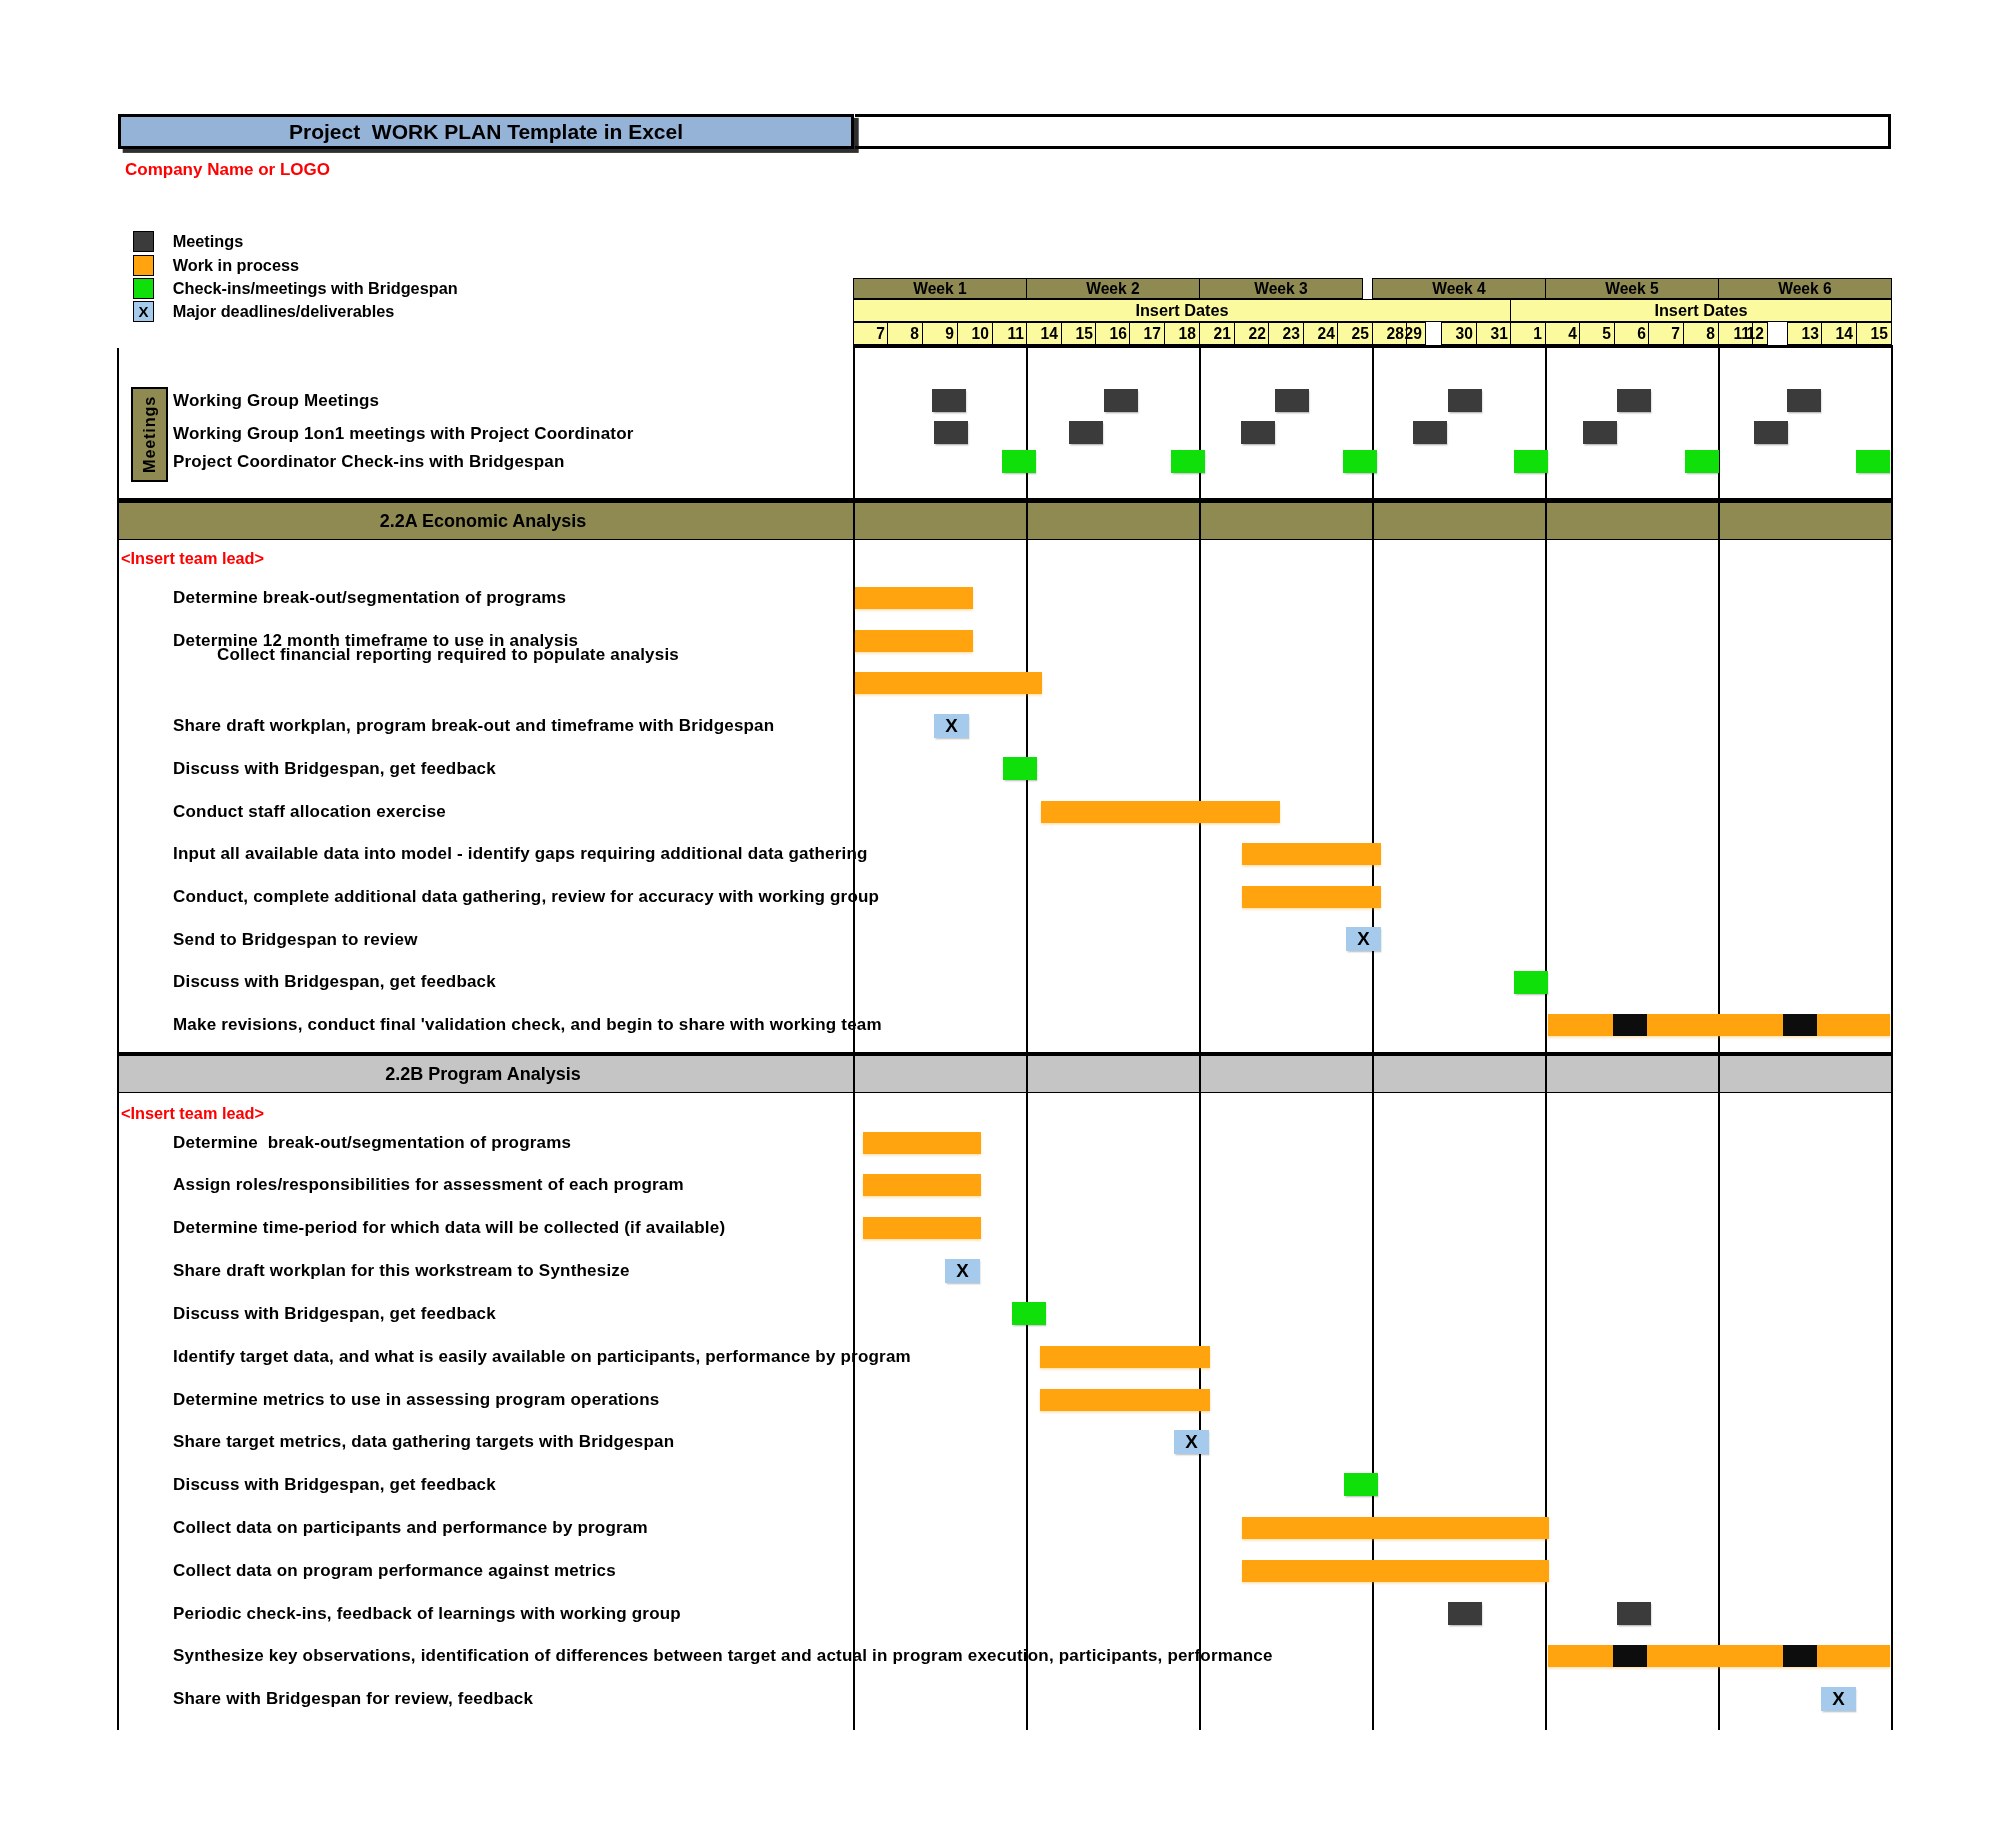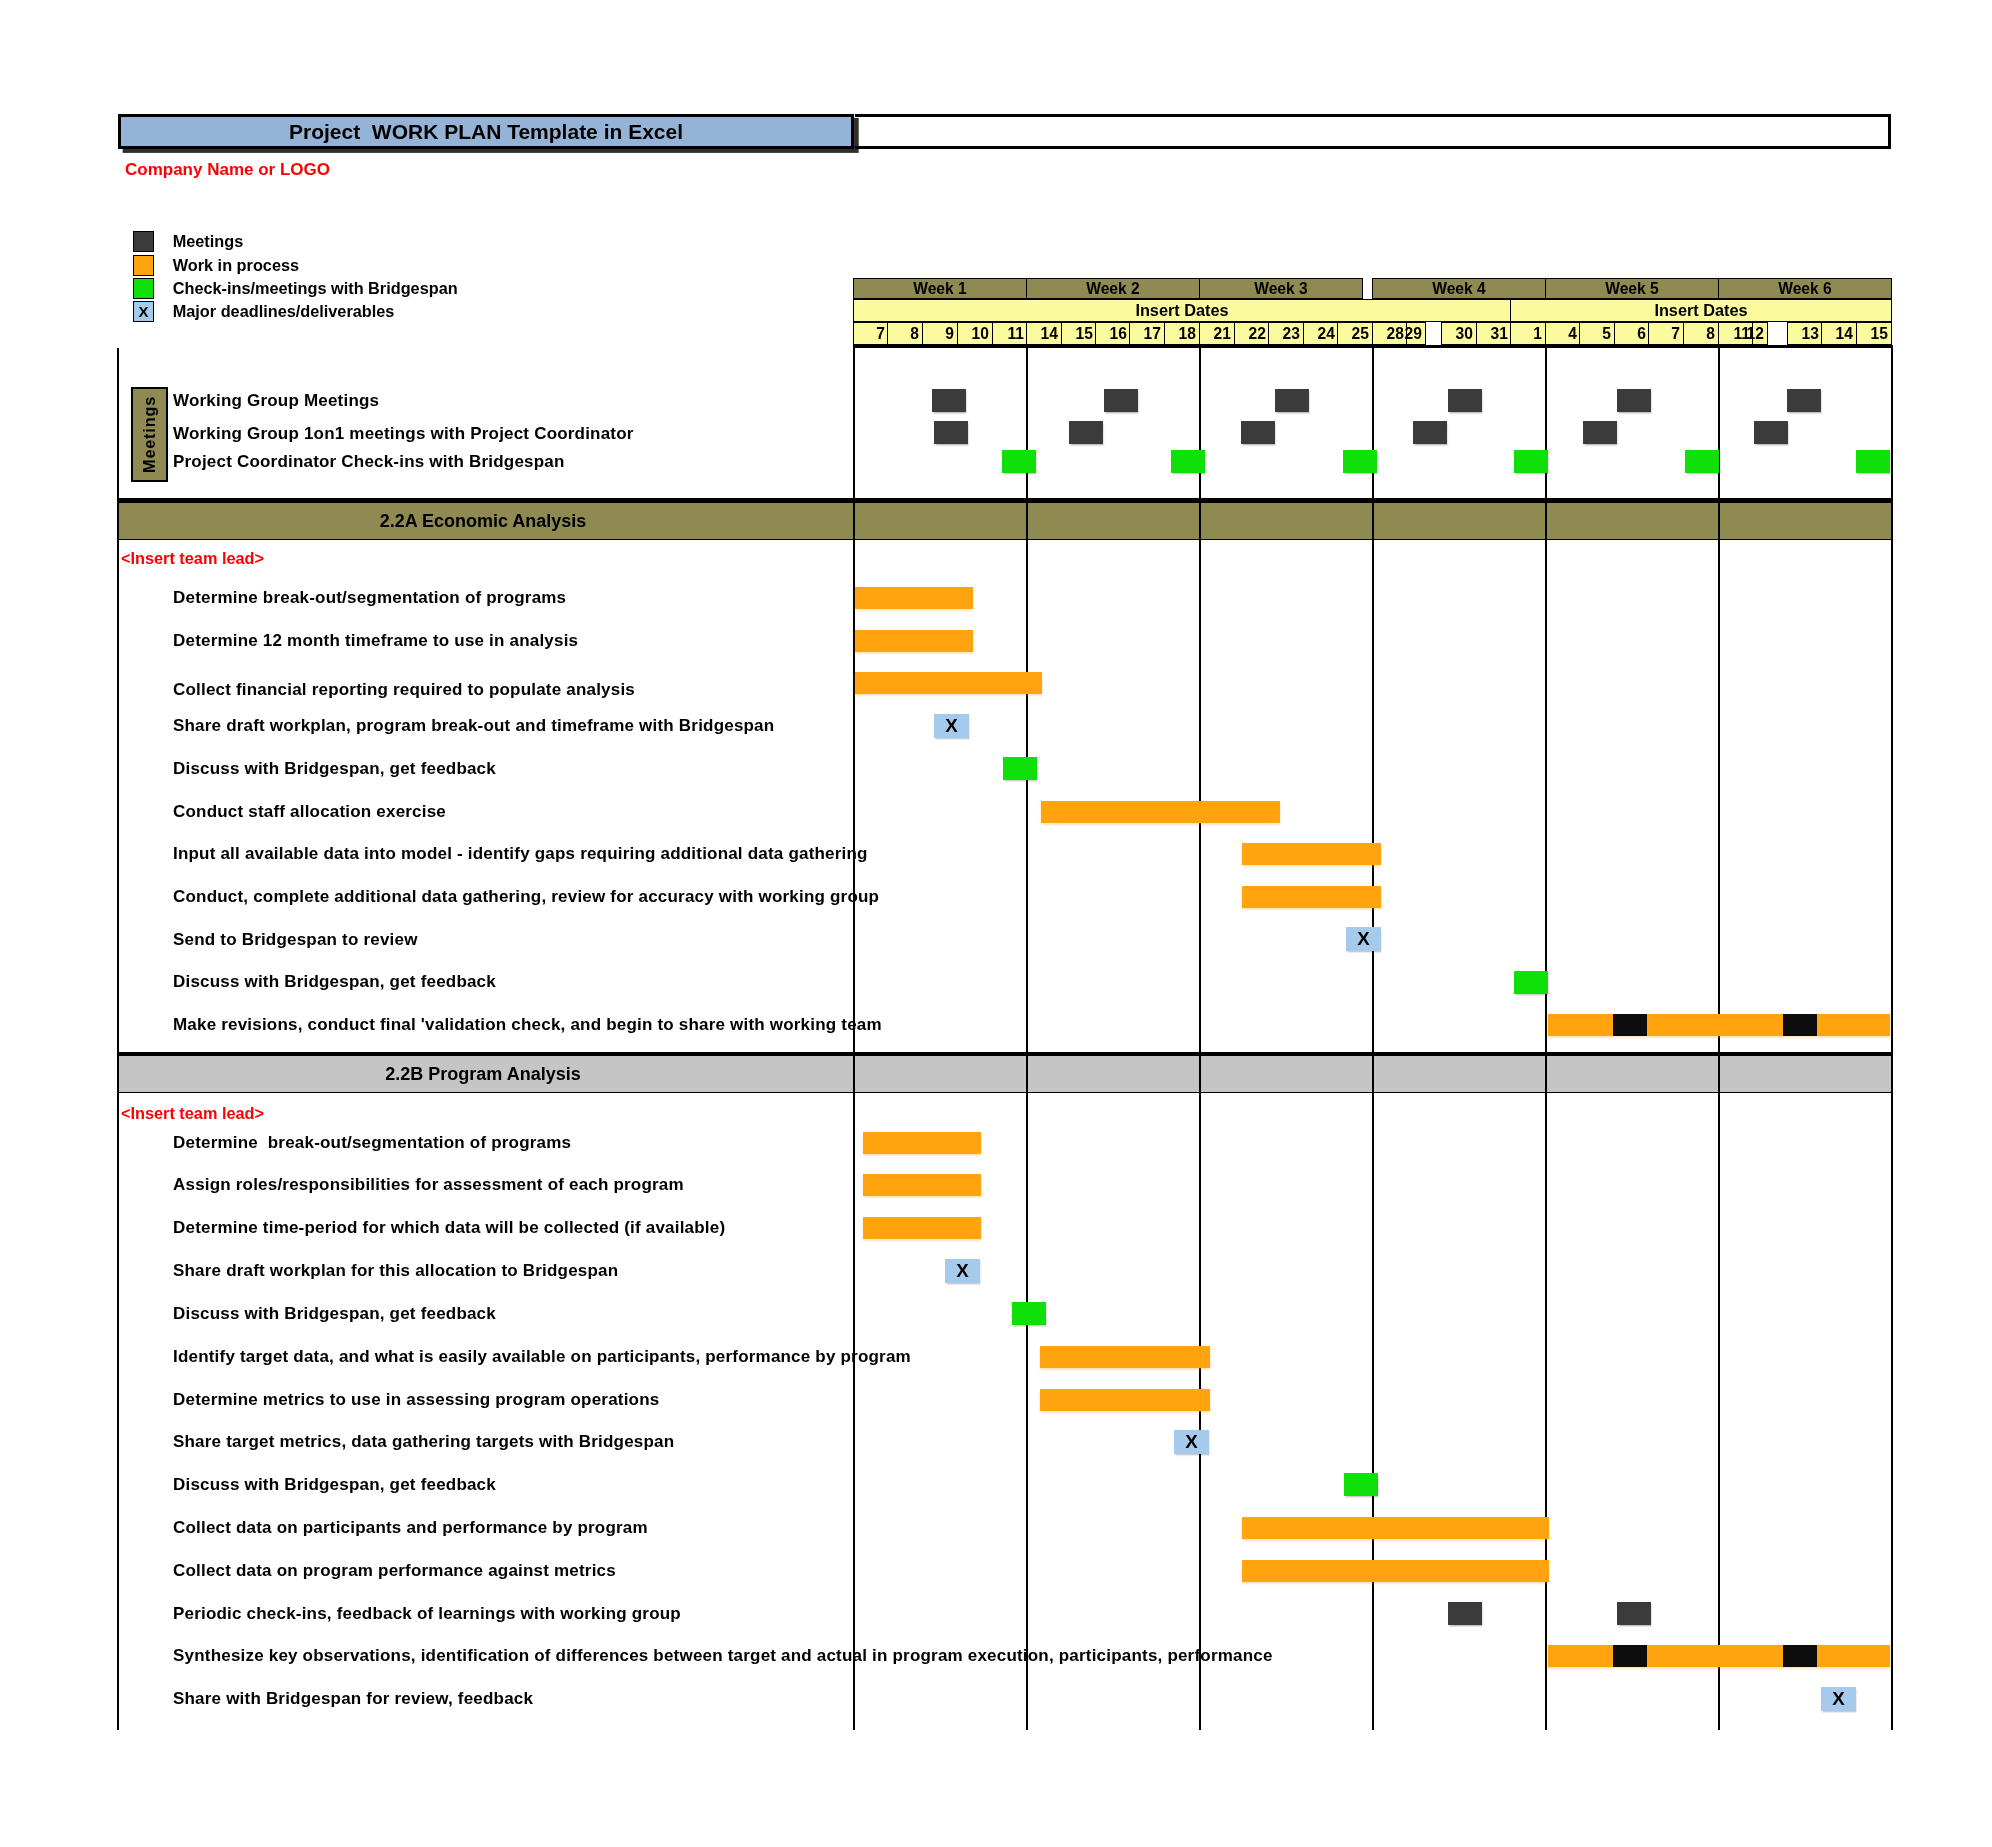--- a/index.html
+++ b/index.html
@@ -180,7 +180,7 @@
       <div class="shape shape-bar" style="left: 855px; top: 587px; width: 118px;"></div>
       <div class="rowlabel" style="top: 630px;">Determine 12 month timeframe to use in analysis</div>
       <div class="shape shape-bar" style="left: 855px; top: 630px; width: 118px;"></div>
-      <div class="rowlabel" style="top: 679px;">Collect financial reporting required to populate analysis</div>
+      <div class="rowlabel" style="top: 644px; margin-left: 44px;">Collect financial reporting required to populate analysis</div>
       <div class="shape shape-bar" style="left: 855px; top: 672px; width: 187px;"></div>
       <div class="rowlabel" style="top: 715px;">Share draft workplan, program break-out and timeframe with Bridgespan</div>
       <div class="shape shape-deadline" style="left: 934px; top: 714px;">X</div>

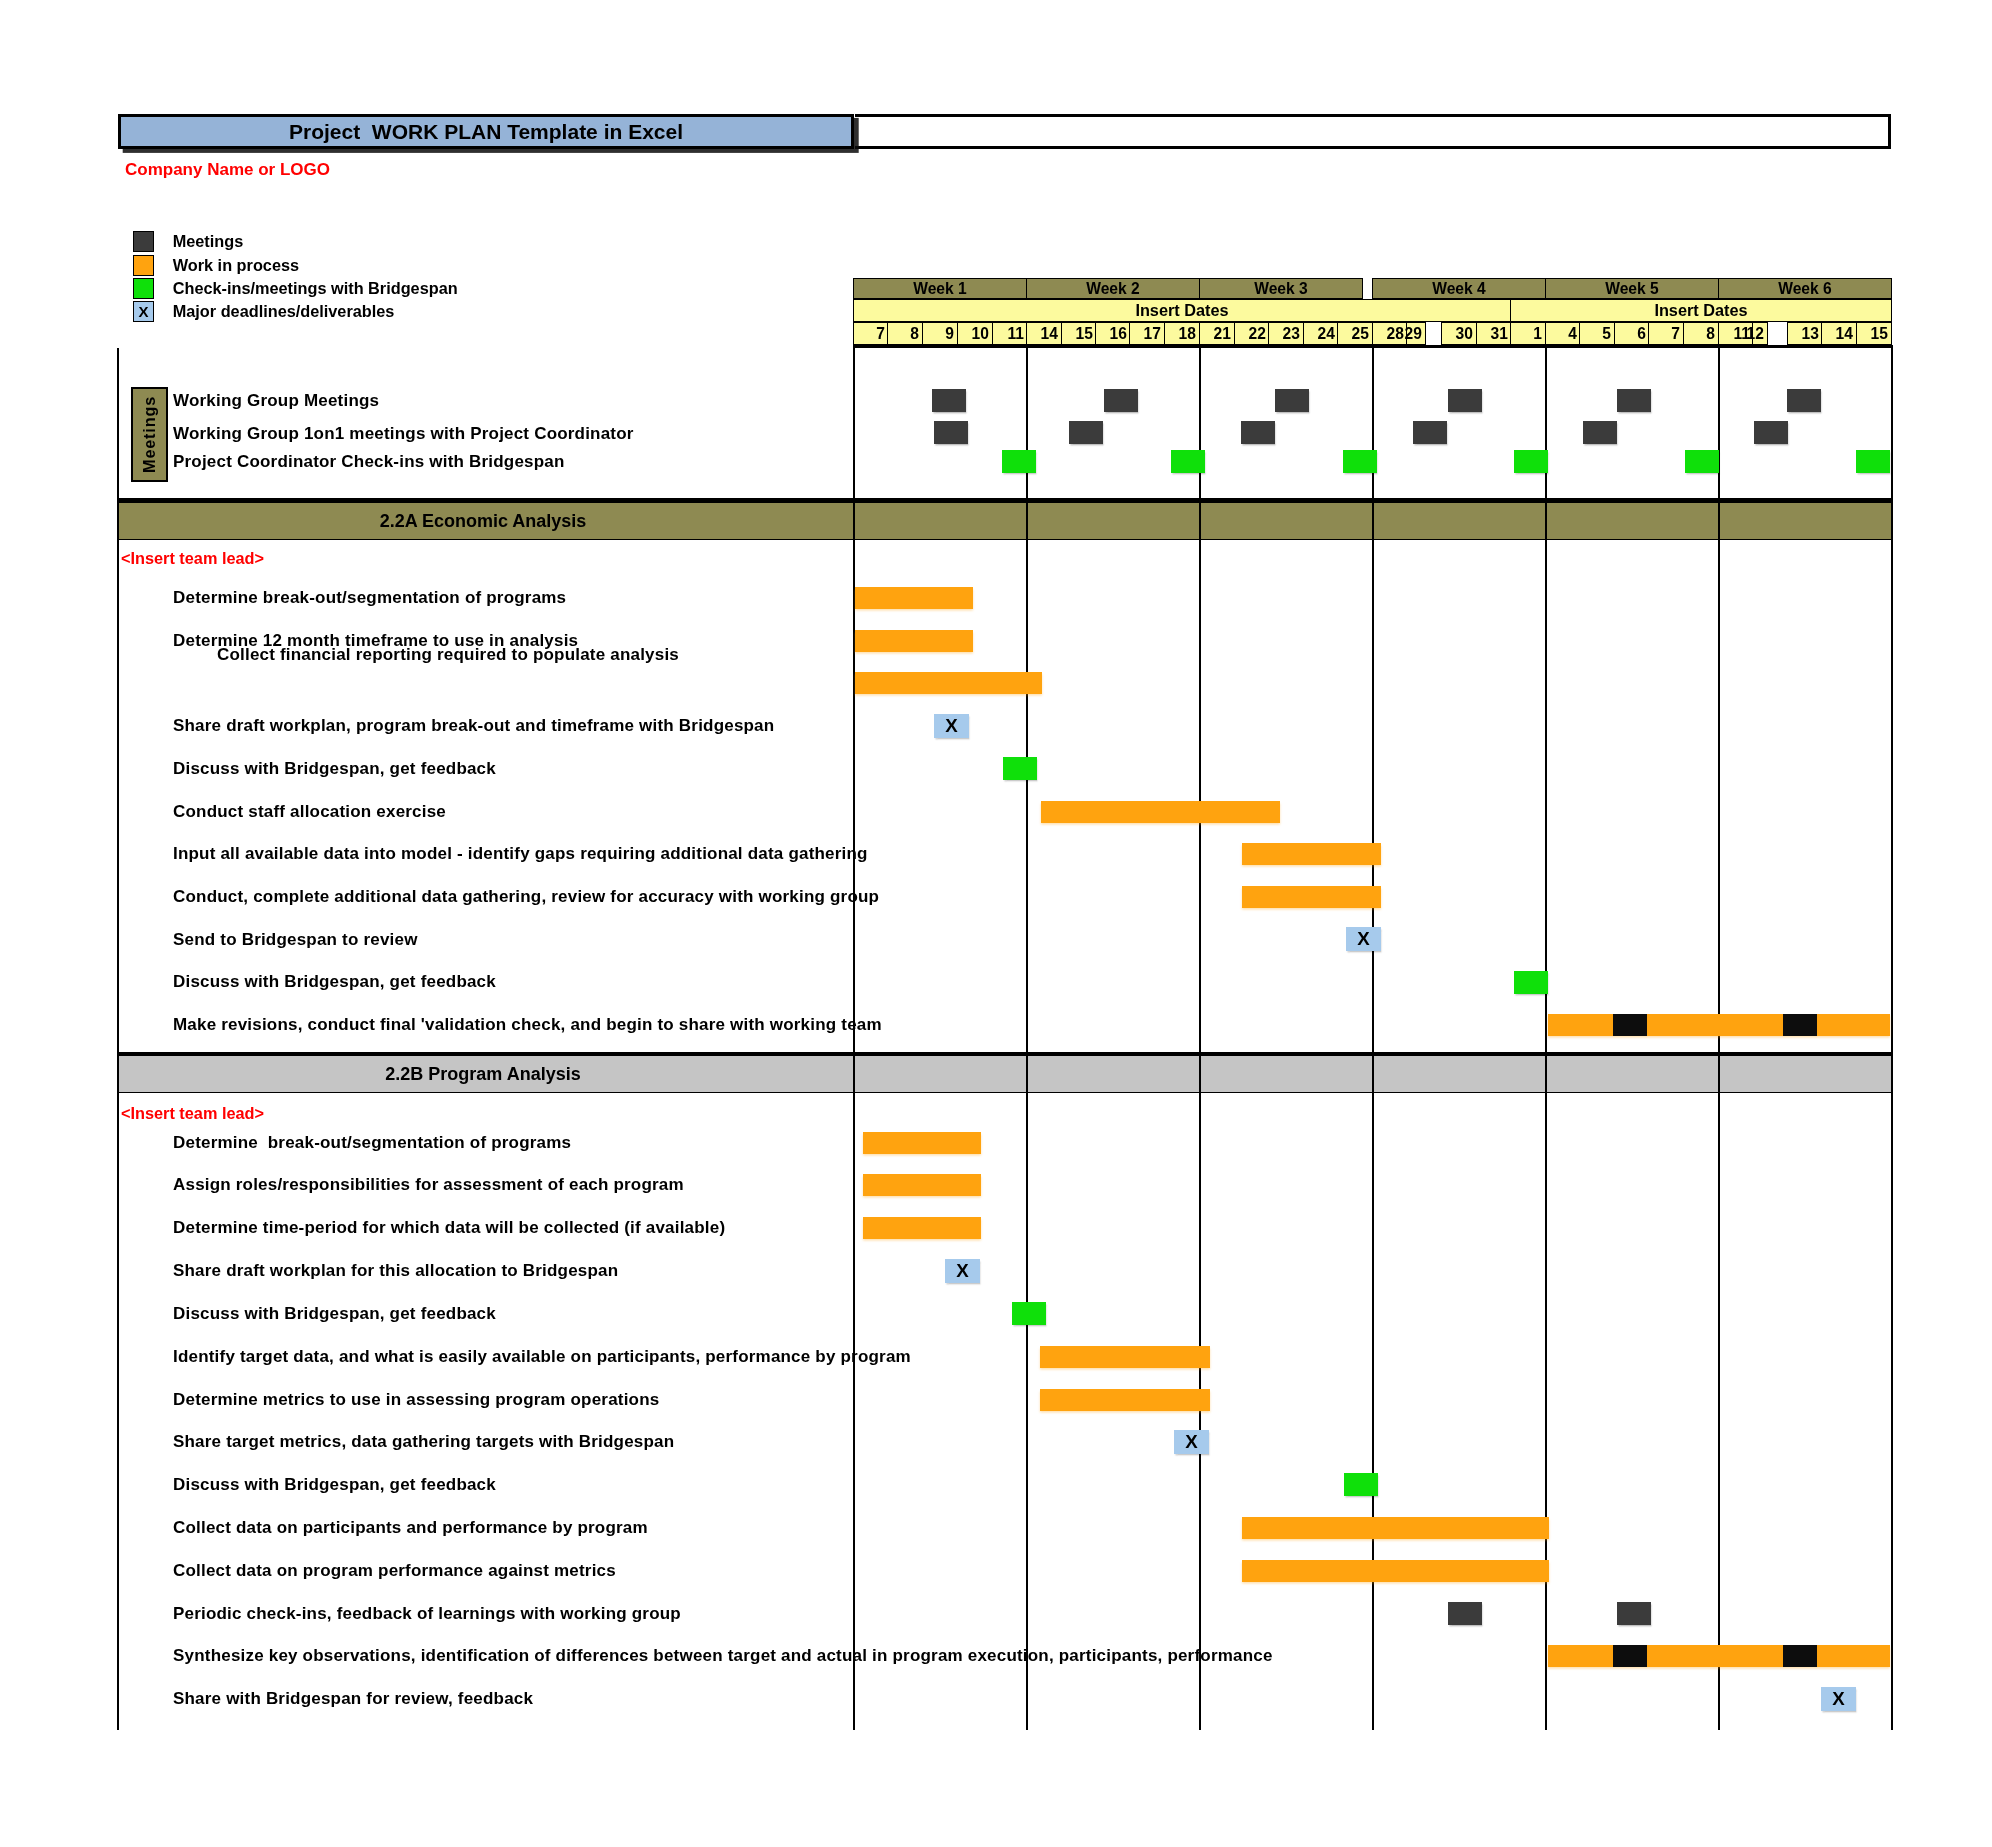--- a/index.html
+++ b/index.html
@@ -211,7 +211,7 @@
       <div class="shape shape-bar" style="left: 863px; top: 1174px; width: 118px;"></div>
       <div class="rowlabel" style="top: 1217px;">Determine time-period for which data will be collected (if available)</div>
       <div class="shape shape-bar" style="left: 863px; top: 1217px; width: 118px;"></div>
-      <div class="rowlabel" style="top: 1260px;">Share draft workplan for this allocation to Bridgespan</div>
+      <div class="rowlabel" style="top: 1260px;">Share draft workplan for this workstream to Synthesize</div>
       <div class="shape shape-deadline" style="left: 945px; top: 1259px;">X</div>
       <div class="rowlabel" style="top: 1303px;">Discuss with Bridgespan, get feedback</div>
       <div class="shape shape-checkin" style="left: 1012px; top: 1302px;"></div>

